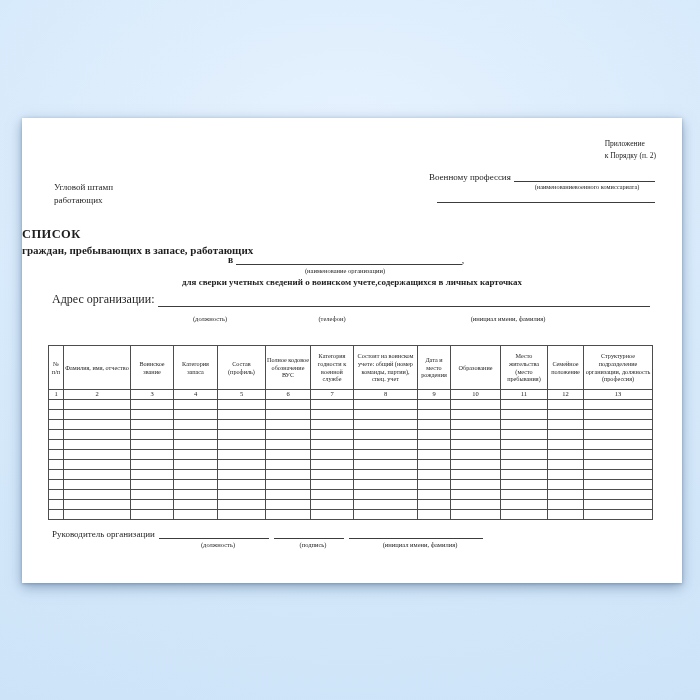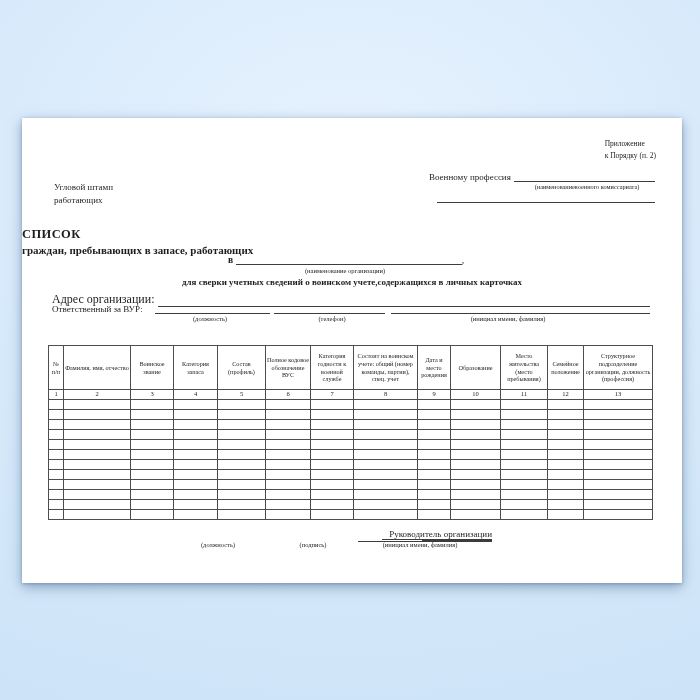--- a/index.html
+++ b/index.html
@@ -98,12 +98,6 @@
     <span class="fill"></span>
   </div>
 
-  <div class="abs" id="resp-row">
-    <span class="lbl">Ответственный за ВУР:</span>
-    <span class="seg1"></span>
-    <span class="seg2"></span>
-    <span class="seg3"></span>
-  </div>
   <span class="hint-abs" style="left:188px;top:197px;">(должность)</span>
   <span class="hint-abs" style="left:310px;top:197px;">(телефон)</span>
   <span class="hint-abs" style="left:486px;top:197px;">(инициал имени, фамилия)</span>

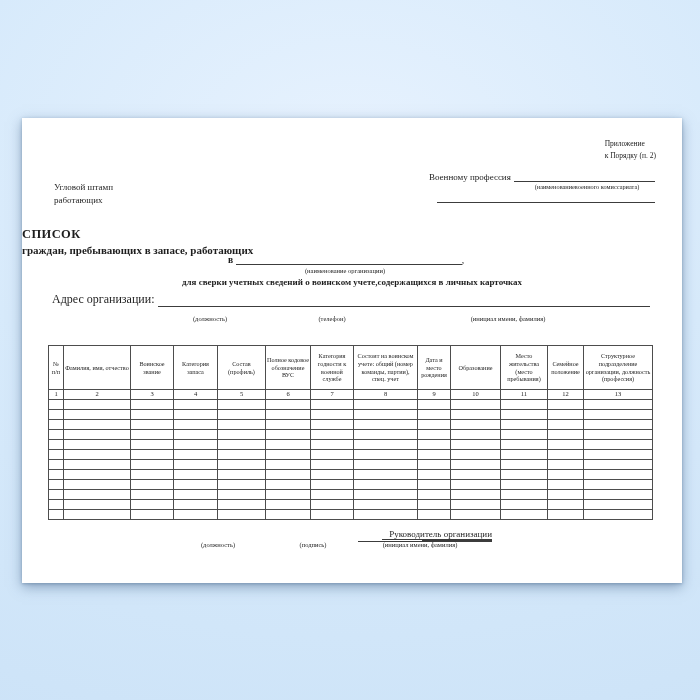--- a/index.html
+++ b/index.html
@@ -52,7 +52,7 @@
   tr.numrow td{height:9px;font-size:6.5px;line-height:1;border-bottom-width:1.5px;}
   tr.bodyrow td{height:9px;}
 
-  #footer-row{left:30px;top:411px;width:440px;display:flex;align-items:flex-end;font-size:9px;flex-direction:column;}
+  #footer-row{left:30px;top:411px;width:440px;display:flex;align-items:flex-end;font-size:9px;}
   #footer-row .lbl{white-space:nowrap;}
   #footer-row .seg1{width:110px;margin-left:4px;border-bottom:1px solid #3c3c3c;}
   #footer-row .seg2{width:70px;margin-left:5px;border-bottom:1px solid #3c3c3c;}

